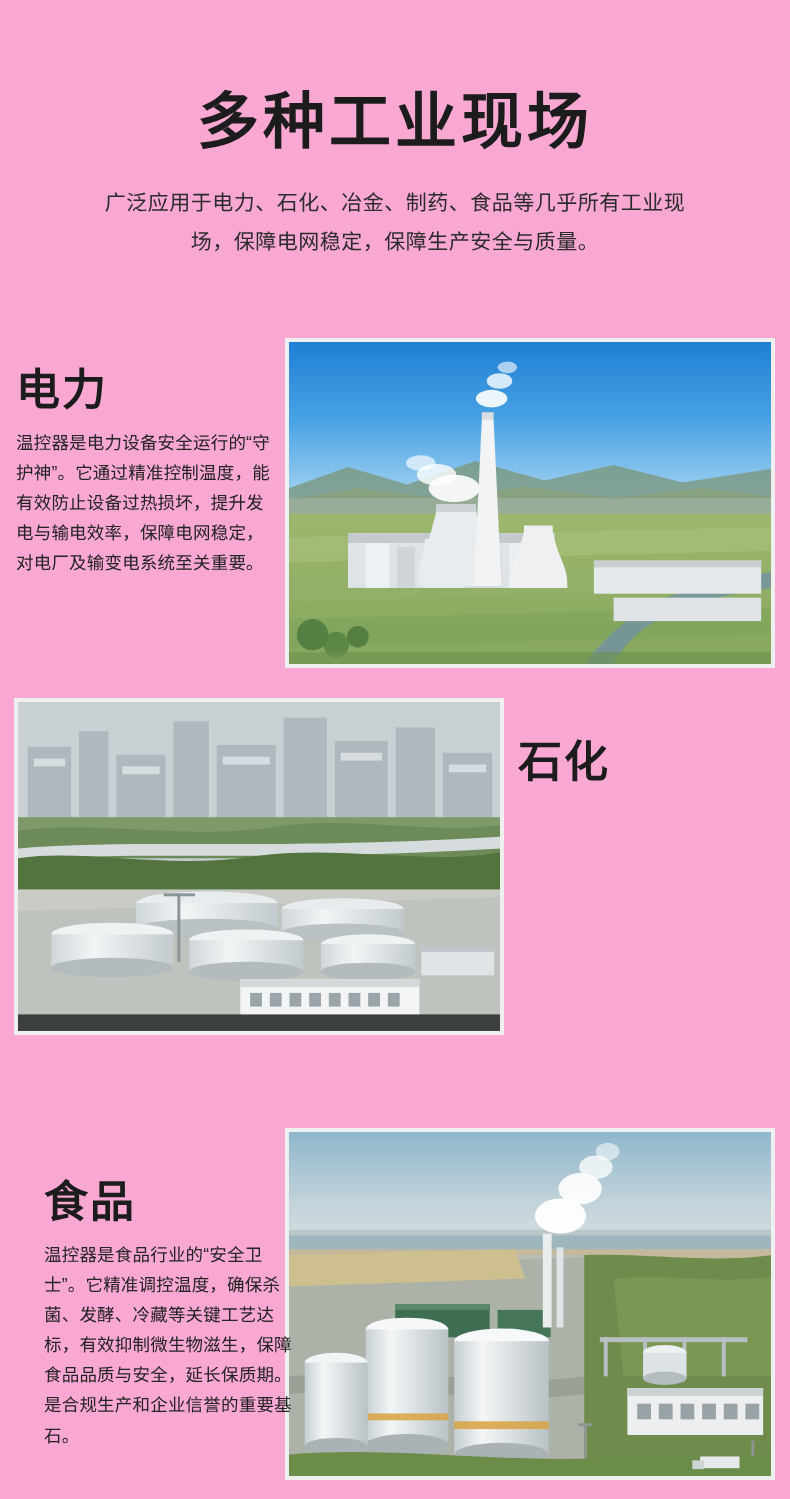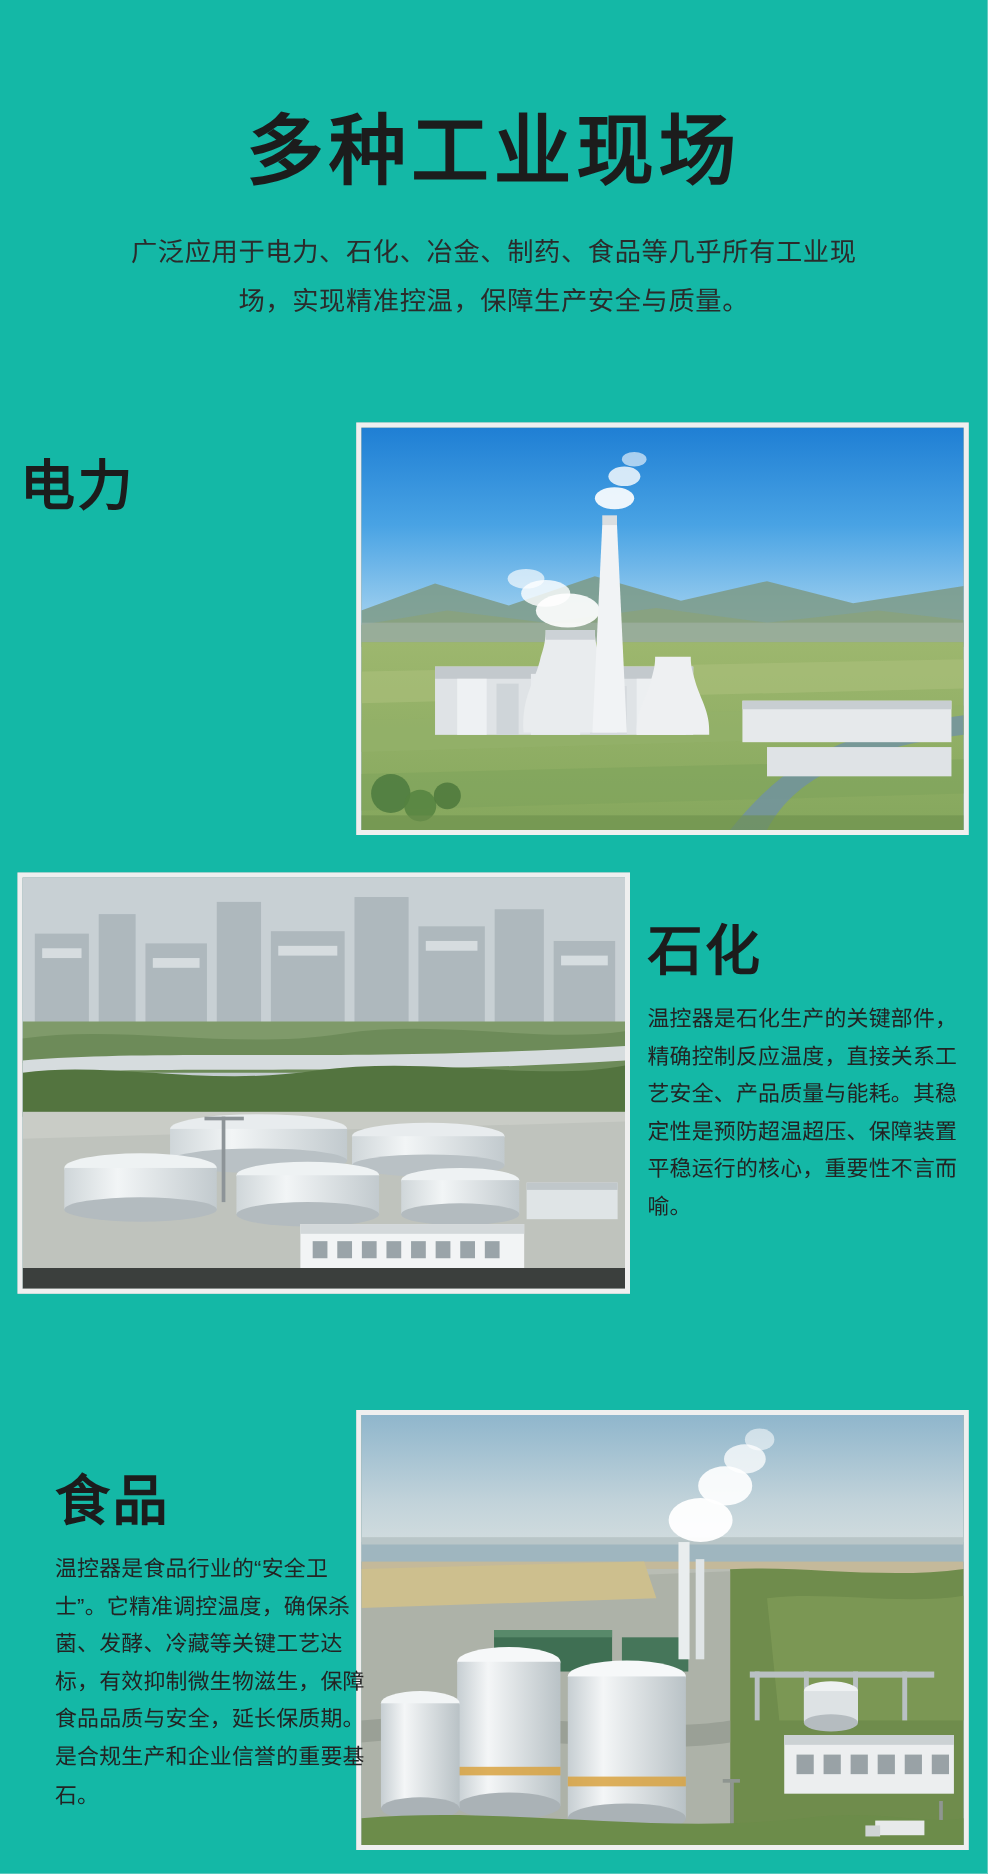--- a/index.html
+++ b/index.html
@@ -18,7 +18,7 @@
     position: relative;
     width: 790px;
     height: 1499px;
-    background: #14b8a6;
+    background: #f9a8d4;
   }
 
   

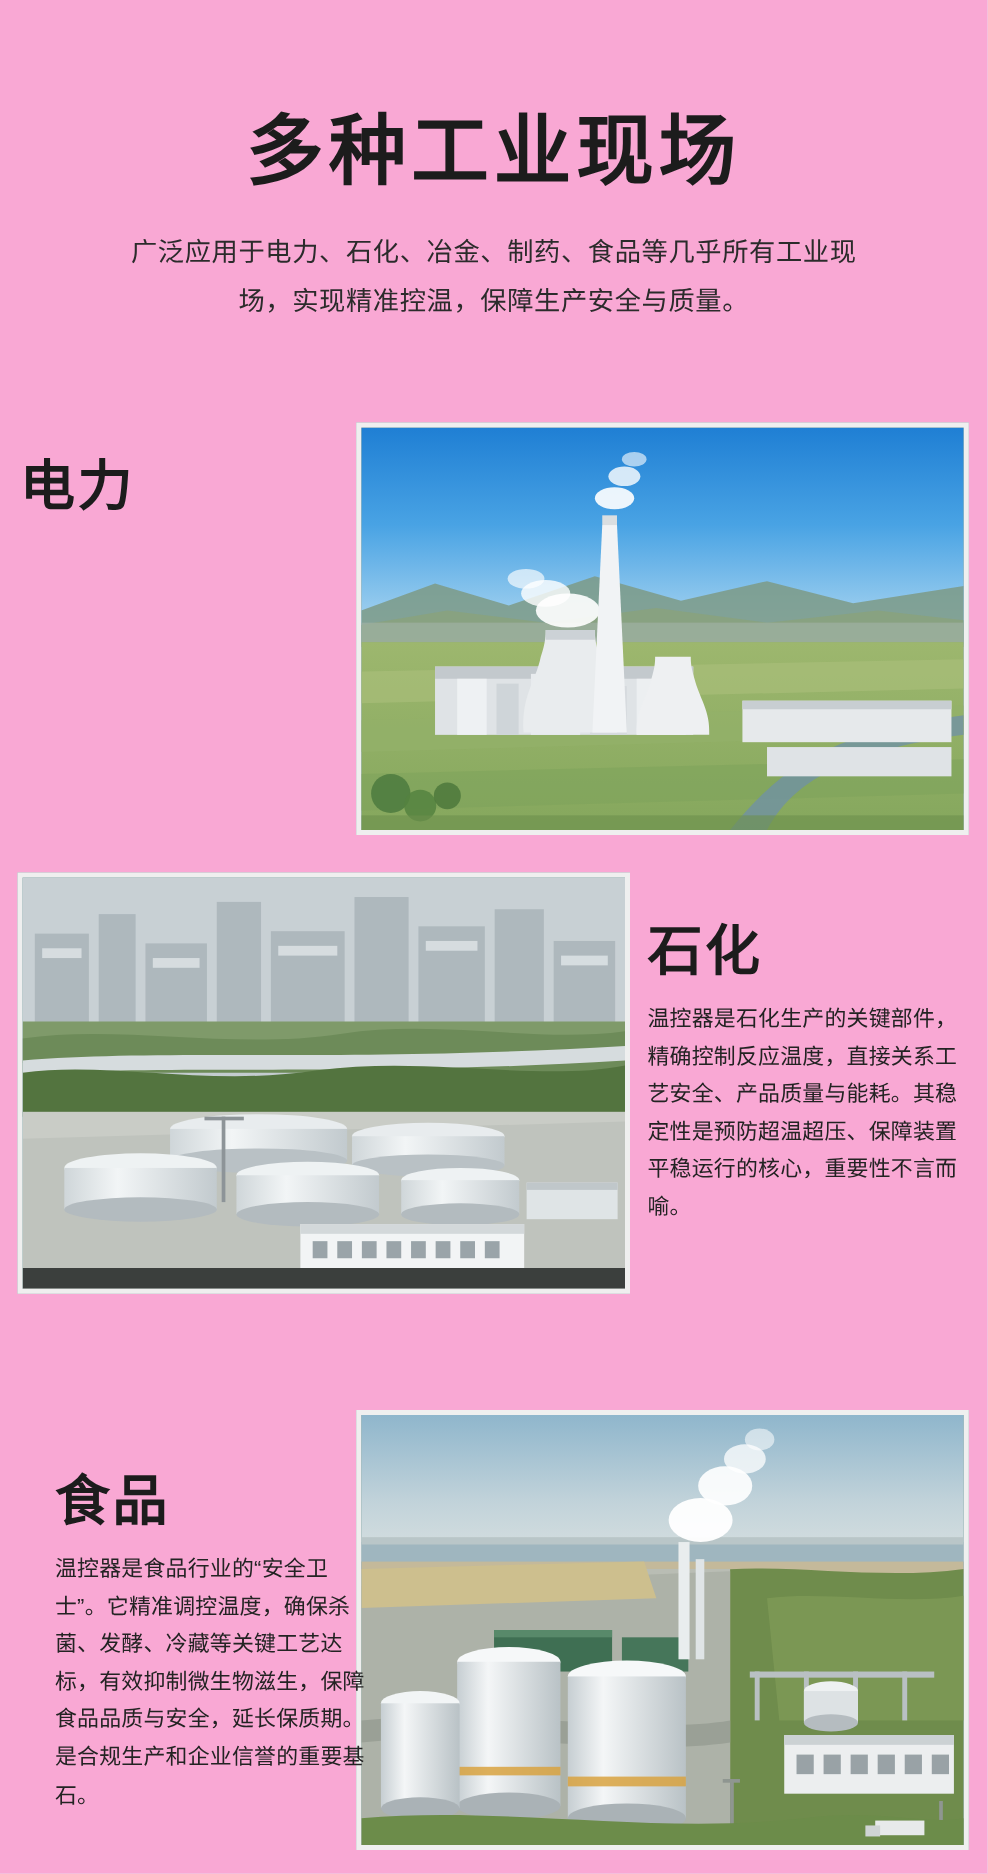--- a/index.html
+++ b/index.html
@@ -101,7 +101,7 @@
 
   <div class="header">
     <h1 class="main-title">多种工业现场</h1>
-    <p class="sub-desc">广泛应用于电力、石化、冶金、制药、食品等几乎所有工业现场，实现精准控温，保障生产安全与质量。</p>
+    <p class="sub-desc">广泛应用于电力、石化、冶金、制药、食品等几乎所有工业现场，保障电网稳定，保障生产安全与质量。</p>
   </div>
 
   <div class="section" id="section-power">

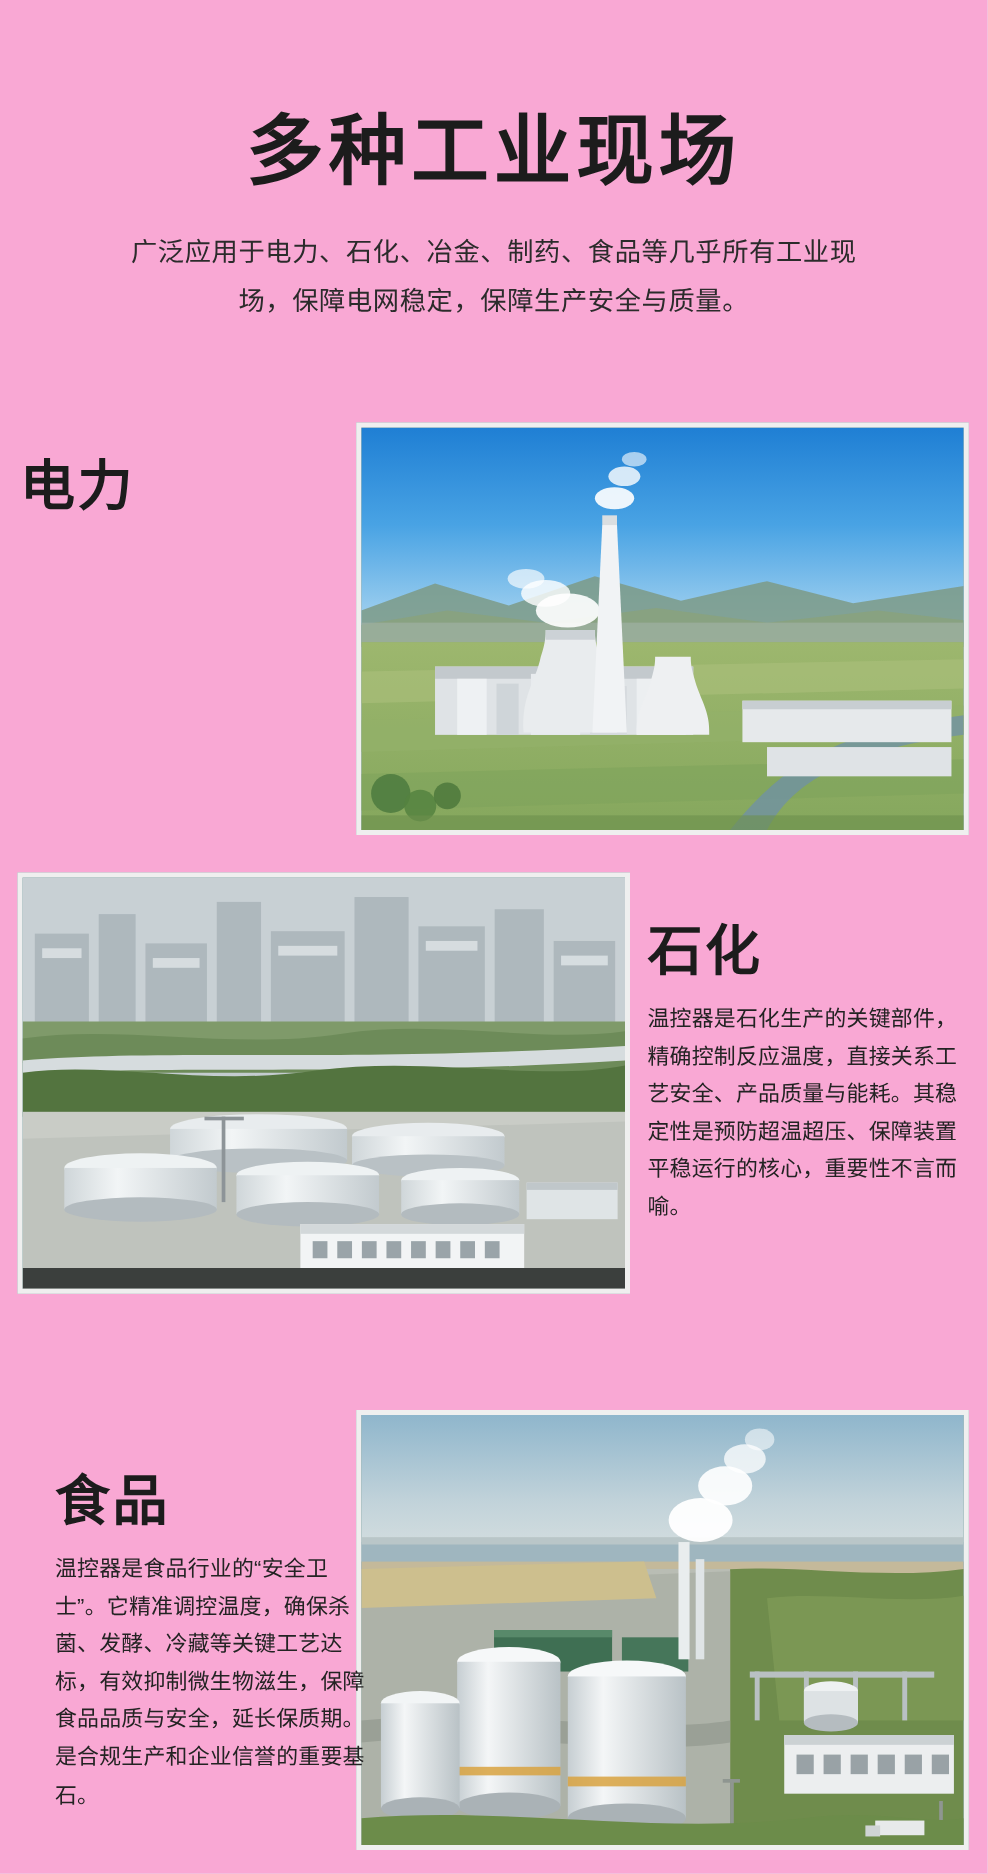--- a/index.html
+++ b/index.html
@@ -172,6 +172,7 @@
 
     <div class="sec-text">
       <h2 class="sec-title">电力</h2>
+      <p class="sec-body">温控器是电力设备安全运行的“守护神”。它通过精准控制温度，能有效防止设备过热损坏，提升发电与输电效率，保障电网稳定，对电厂及输变电系统至关重要。</p>
     </div>
   </div>
 

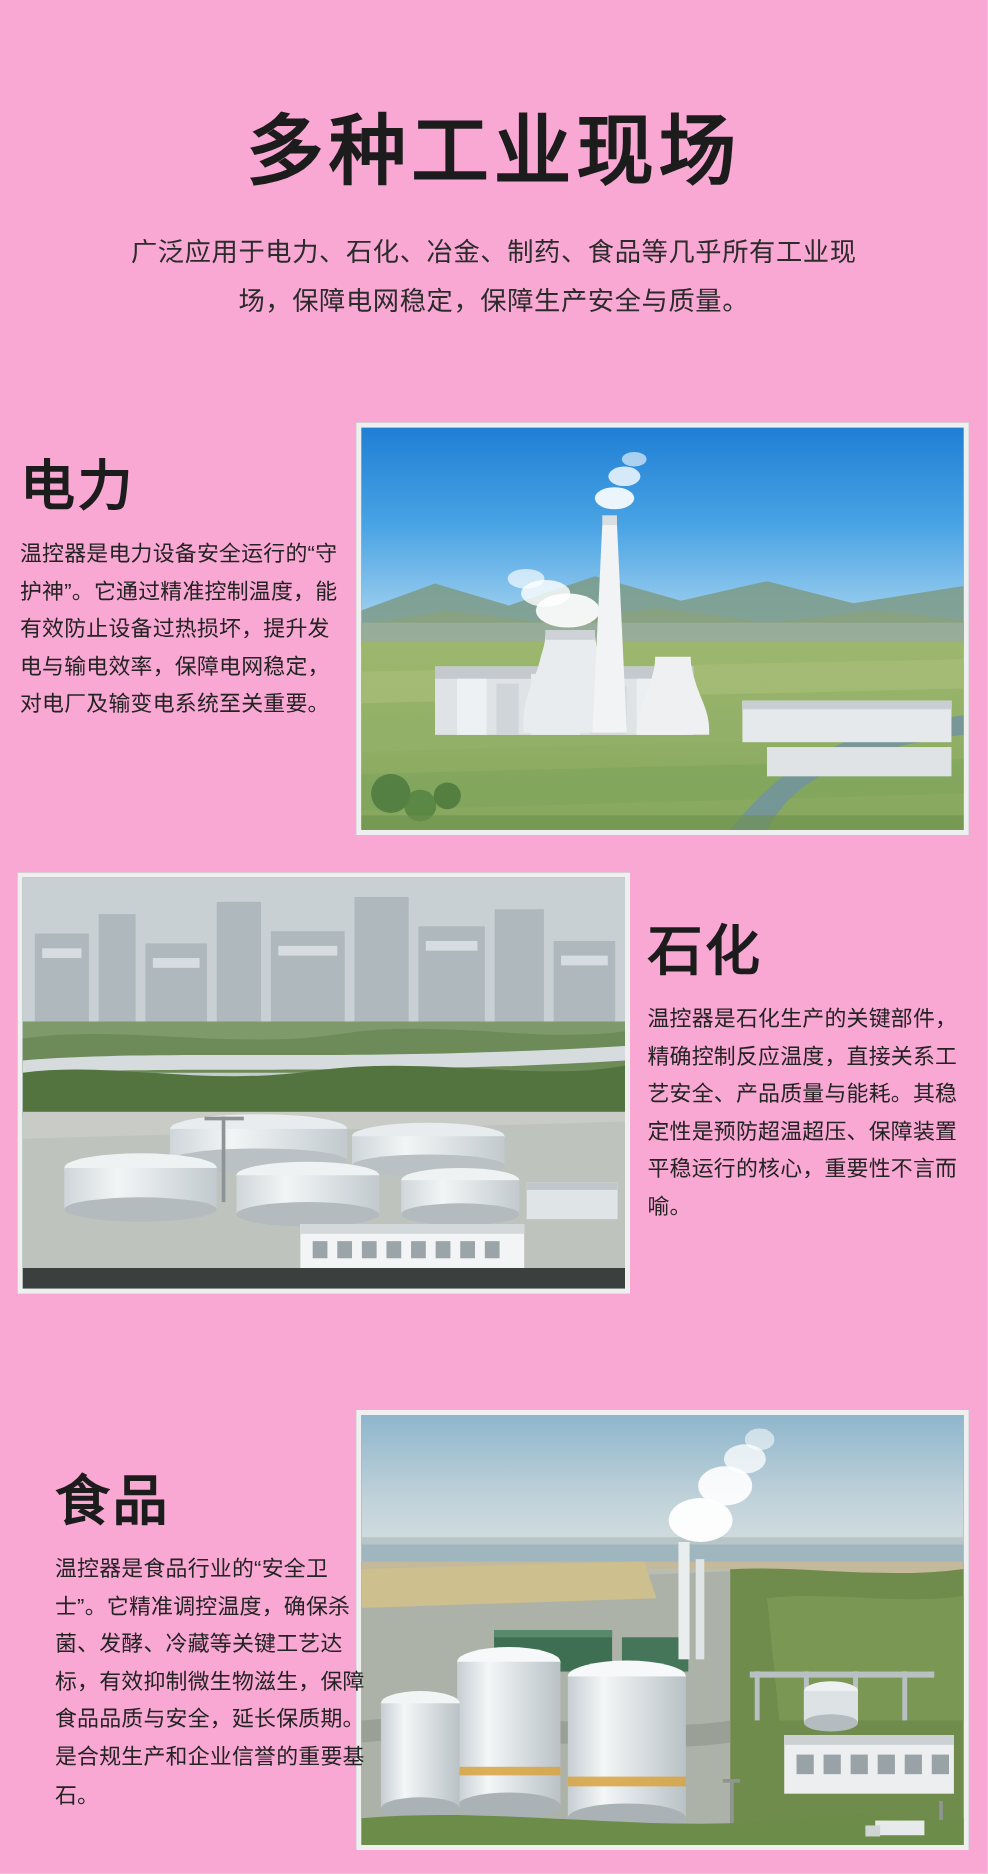--- a/index.html
+++ b/index.html
@@ -271,7 +271,6 @@
 
     <div class="sec-text">
       <h2 class="sec-title">石化</h2>
-      <p class="sec-body">温控器是石化生产的关键部件，精确控制反应温度，直接关系工艺安全、产品质量与能耗。其稳定性是预防超温超压、保障装置平稳运行的核心，重要性不言而喻。</p>
     </div>
   </div>
 

